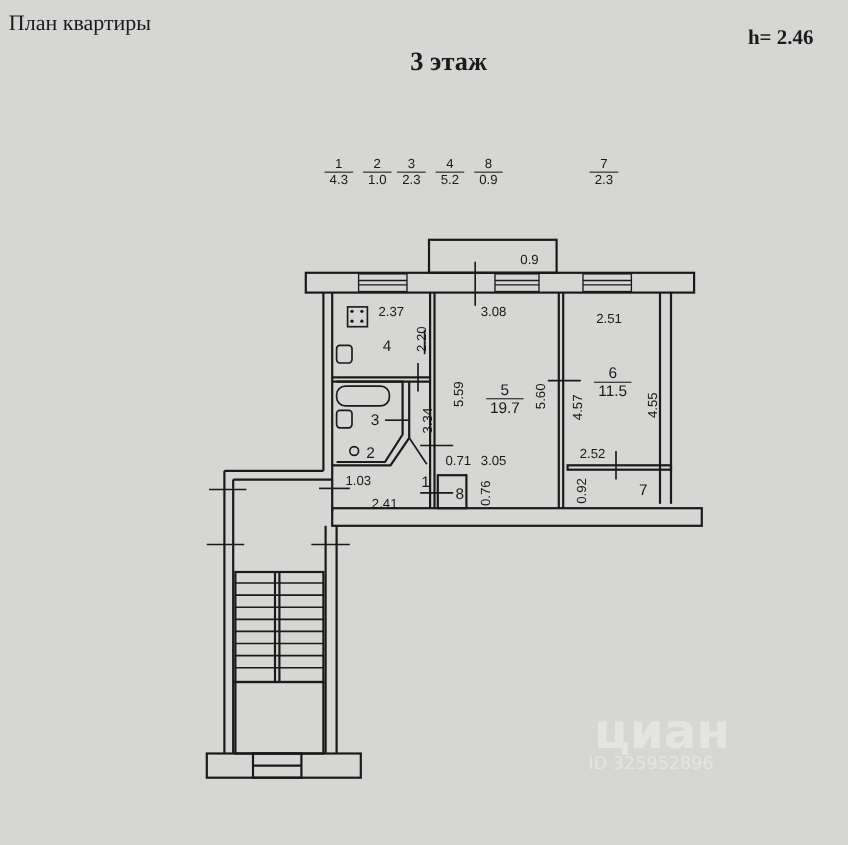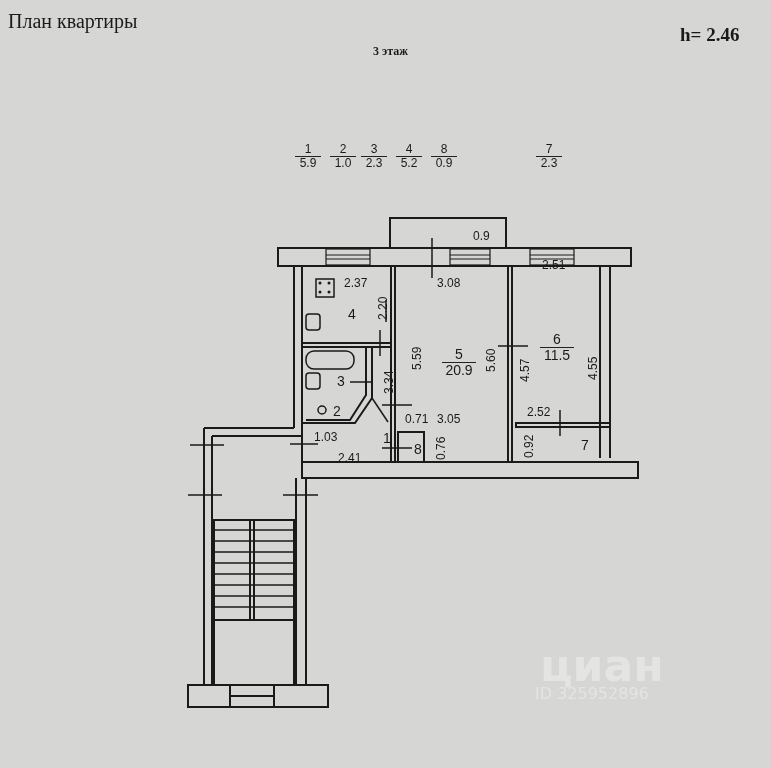--- a/index.html
+++ b/index.html
@@ -7,7 +7,7 @@
   .abs{position:absolute;}
   .title{left:8px;top:10px;font-size:20px;font-weight:normal;}
   .height{left:680px;top:24px;font-size:19px;font-weight:bold;}
-  .floor{left:373px;top:44px;font-size:12px;font-weight:bold;}
+  .floor{left:373px;top:44px;font-size:24px;font-weight:bold;}
   .frac{position:absolute;font-family:"Liberation Sans",sans-serif;font-size:12px;text-align:center;width:26px;line-height:13px;}
   .frac .n{display:block;border-bottom:1px solid #222;}
   .frac .d{display:block;}

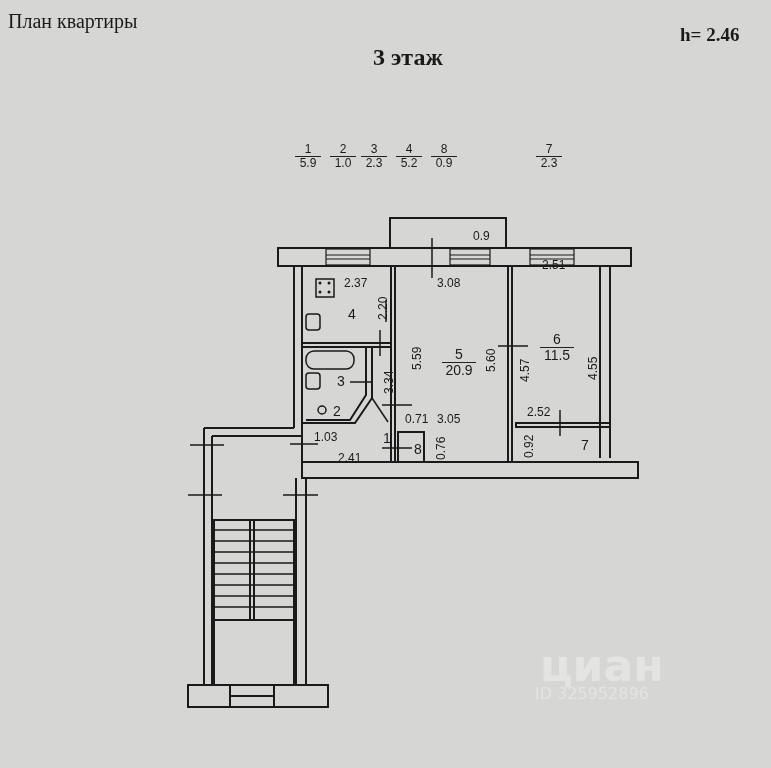--- a/index.html
+++ b/index.html
@@ -27,7 +27,7 @@
 
 <div class="frac" style="left:295px;top:143px;">
     <span class="n">1</span>
-    <span class="d">5.9</span>
+    <span class="d">4.3</span>
   </div>
 <div class="frac" style="left:330px;top:143px;">
     <span class="n">2</span>

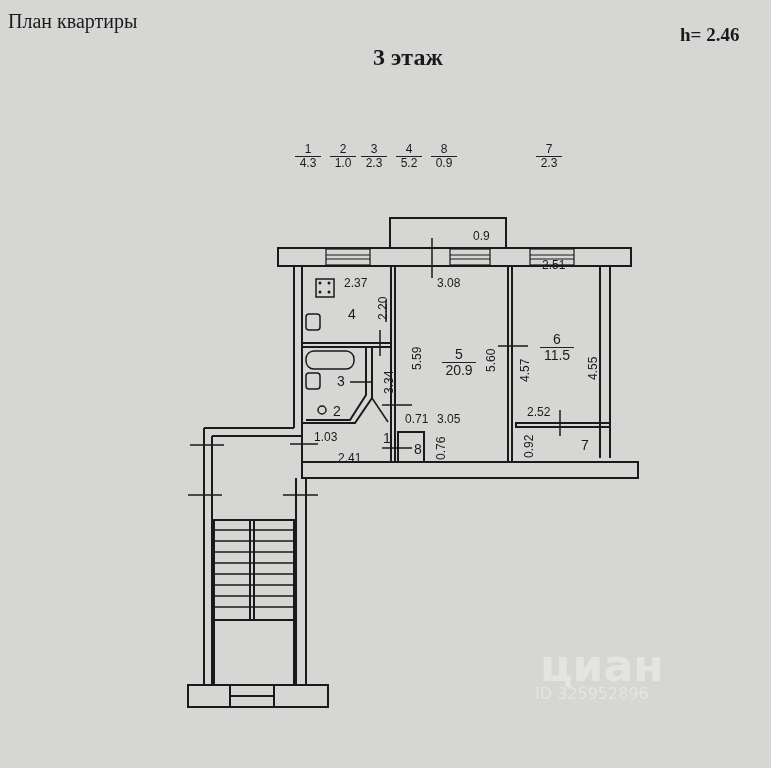--- a/index.html
+++ b/index.html
@@ -156,7 +156,7 @@
 <div class="lbl" style="left:344px;top:276px;">2.37</div>
 <div class="lbl rot" style="left:376px;top:320px;">2.20</div>
 <div class="lbl" style="left:437px;top:276px;">3.08</div>
-<div class="lbl" style="left:542px;top:258px;">2.51</div>
+<div class="lbl" style="left:542px;top:283px;">2.51</div>
 <div class="lbl big" style="left:348px;top:306px;">4</div>
 <div class="lbl rot" style="left:410px;top:370px;">5.59</div>
 <div class="frac big" style="left:442px;top:347px;width:34px;font-size:14px;line-height:15px;">

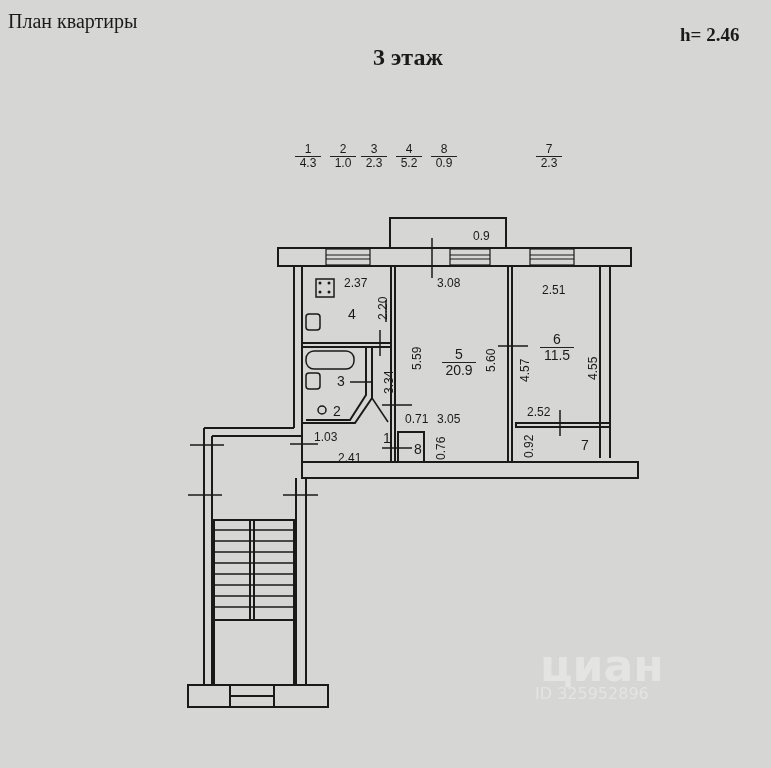--- a/index.html
+++ b/index.html
@@ -161,7 +161,7 @@
 <div class="lbl rot" style="left:410px;top:370px;">5.59</div>
 <div class="frac big" style="left:442px;top:347px;width:34px;font-size:14px;line-height:15px;">
     <span class="n">5</span>
-    <span class="d">20.9</span>
+    <span class="d">19.7</span>
   </div>
 <div class="lbl rot" style="left:484px;top:372px;">5.60</div>
 <div class="lbl" style="left:437px;top:372px;margin-top:40px;">3.05</div>

